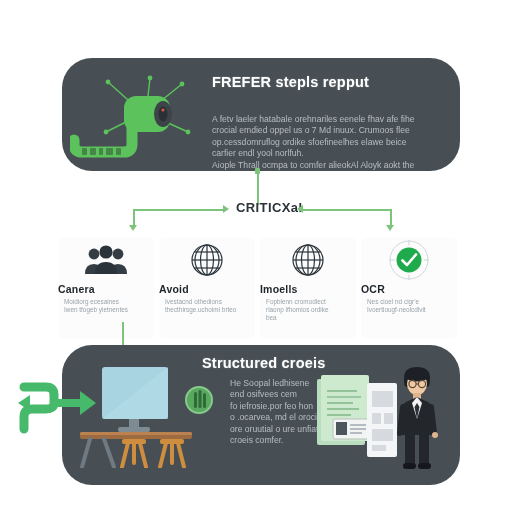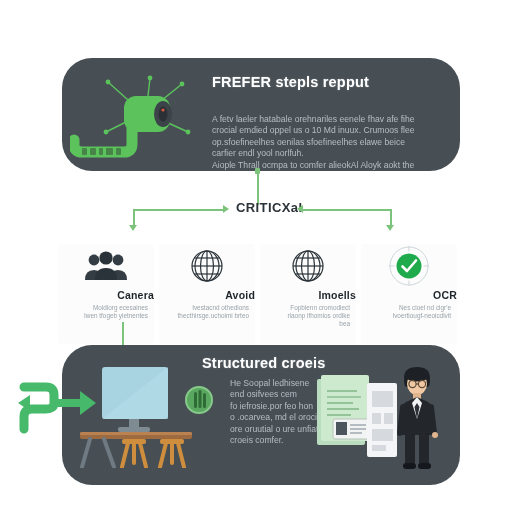--- a/index.html
+++ b/index.html
@@ -154,7 +154,7 @@
 
     <div class="panel-body" style="left:150px;top:39px;width:230px;margin-top:17px;">
       <div>A fetv laeler hatabale orehnariles eenele fhav afe fihe</div>
-      <div>crocial emdied oppel us o 10 Md inuux. Crumoos flee</div>
+      <div>crocial emdied oppel us o 7 Md inuux. Crumoos flee</div>
       <div>op.sfoefineelhes oenilas  sfoefineelhes elawe beice</div>
       <div>carfier endl yool norlfuh.</div>
       <div>Aiople Thrall ocmpa to comfer alieokAl Aloyk aokt the</div>

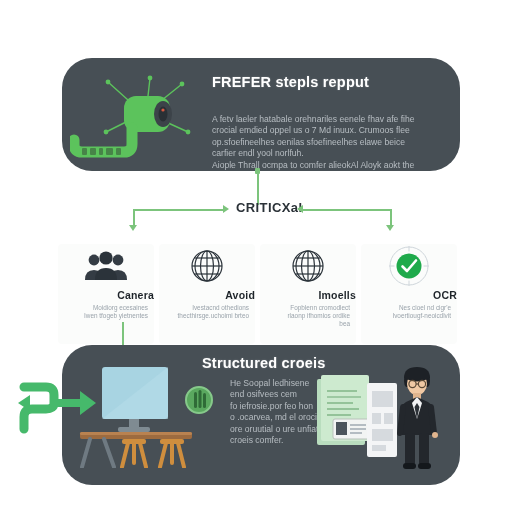--- a/index.html
+++ b/index.html
@@ -155,7 +155,7 @@
     <div class="panel-body" style="left:150px;top:39px;width:230px;margin-top:17px;">
       <div>A fetv laeler hatabale orehnariles eenele fhav afe fihe</div>
       <div>crocial emdied oppel us o 7 Md inuux. Crumoos flee</div>
-      <div>op.sfoefineelhes oenilas  sfoefineelhes elawe beice</div>
+      <div>op.cessdomruflog ordike  sfoefineelhes elawe beice</div>
       <div>carfier endl yool norlfuh.</div>
       <div>Aiople Thrall ocmpa to comfer alieokAl Aloyk aokt the</div>
     </div>

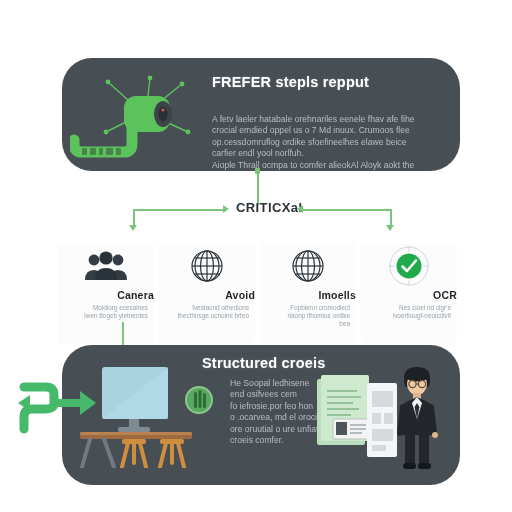--- a/index.html
+++ b/index.html
@@ -82,10 +82,10 @@
   
   .cards{position:absolute;left:58px;top:232px;width:400px;height:100px;}
   .card{
-    position:absolute;top:12px;width:96px;height:100px;
+    position:absolute;top:6px;width:96px;height:100px;
     background:#fbfcfb;
     border-radius:4px;
-    text-align:right;
+    text-align:left;
   }
   .card .icon-slot{
     height:44px;display:flex;align-items:center;justify-content:center;

